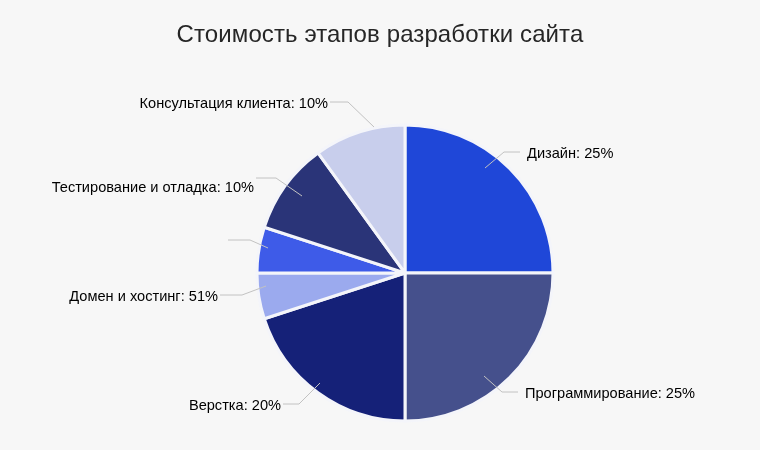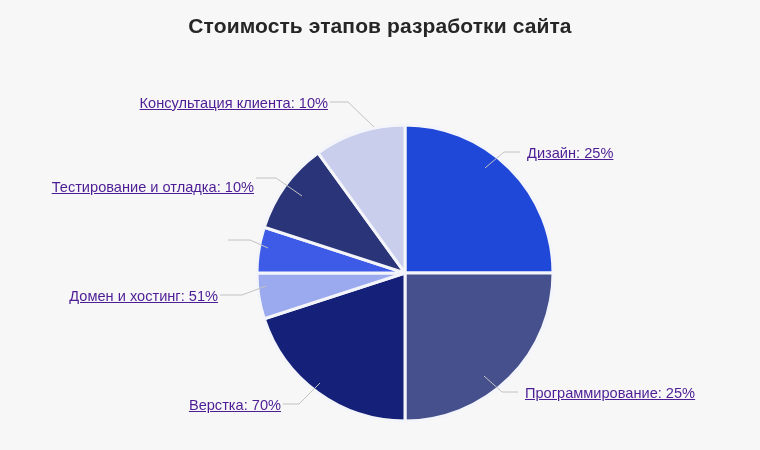--- a/index.html
+++ b/index.html
@@ -24,11 +24,11 @@
   #chart-title {
     position: absolute;
     left: 0;
-    top: 14px;
+    top: 20px;
     width: 760px;
     text-align: center;
-    font-size: 21px;
-    font-weight: bold;
+    font-size: 24px;
+    font-weight: normal;
     color: #262626;
     letter-spacing: 0.1px;
   }

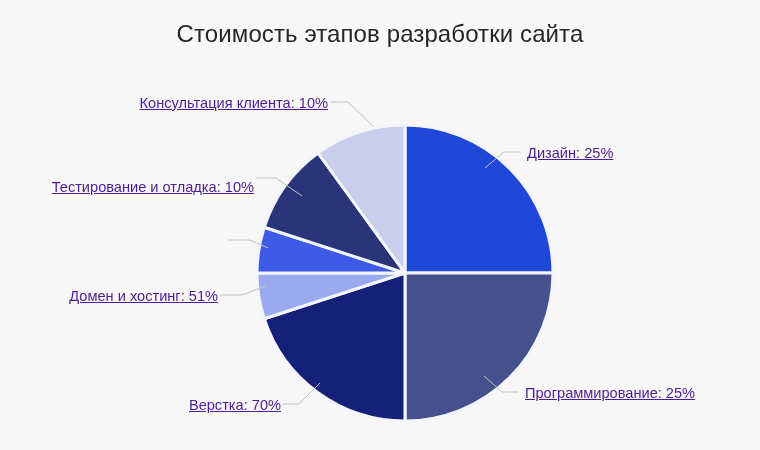--- a/index.html
+++ b/index.html
@@ -53,10 +53,9 @@
   .pie-label {
     position: absolute;
     font-size: 14.6px;
-    color: #4c1d95;
+    color: #000000;
     white-space: nowrap;
     line-height: 1.1;
-    text-decoration: underline;
   }
   .pie-label.right-side { text-align: center; }
   .pie-label.left-side  { text-align: right; }

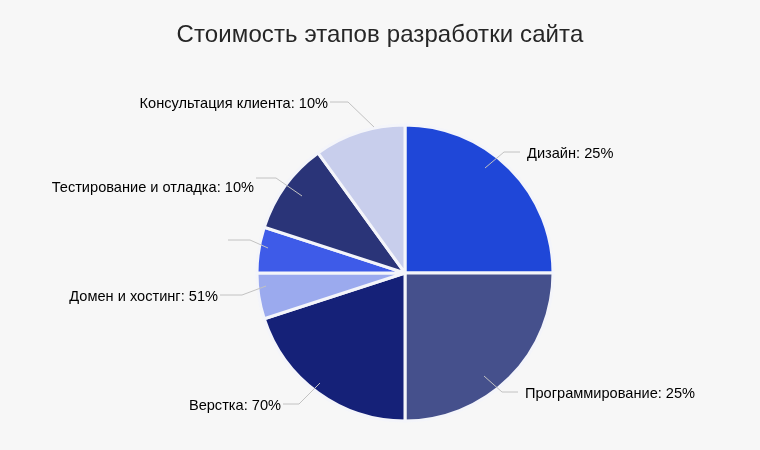--- a/index.html
+++ b/index.html
@@ -104,7 +104,7 @@
 
   <div class="pie-label left-side" style="right:542px; top:288px;">Домен и хостинг: 51%</div>
 
-  <div class="pie-label left-side" style="right:479px; top:397px;">Верстка: 70%</div>
+  <div class="pie-label left-side" style="right:479px; top:397px;">Верстка: 20%</div>
 
   <div class="pie-label right-side" style="left:527px; top:145px;">Дизайн: 25%</div>
 

